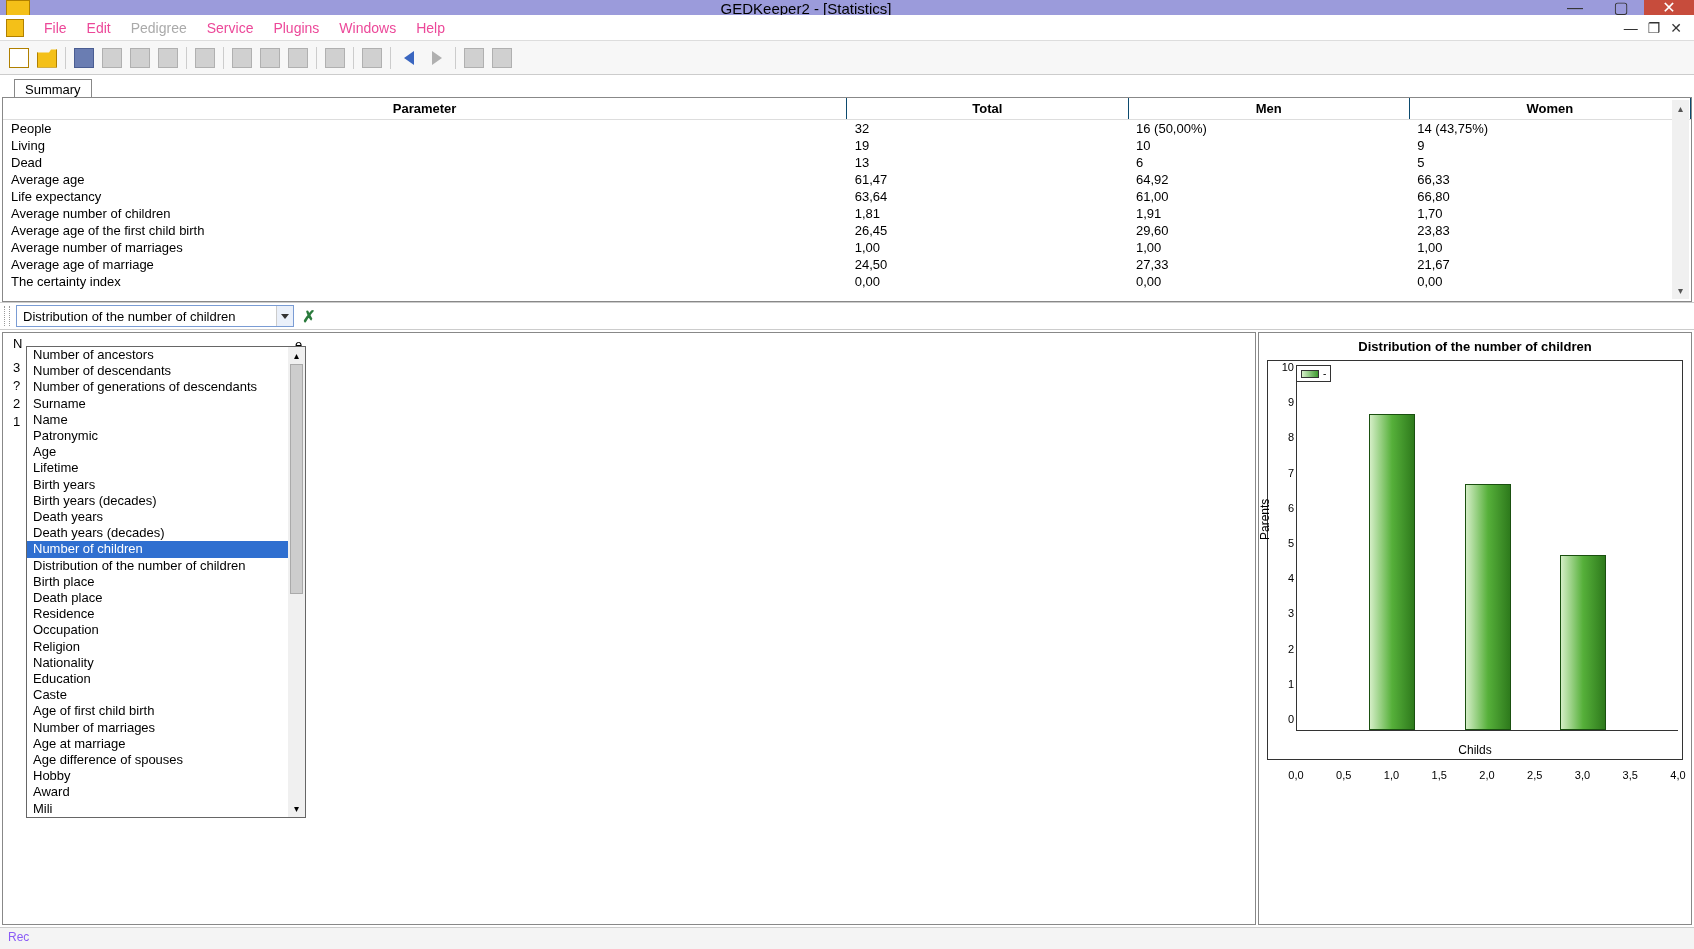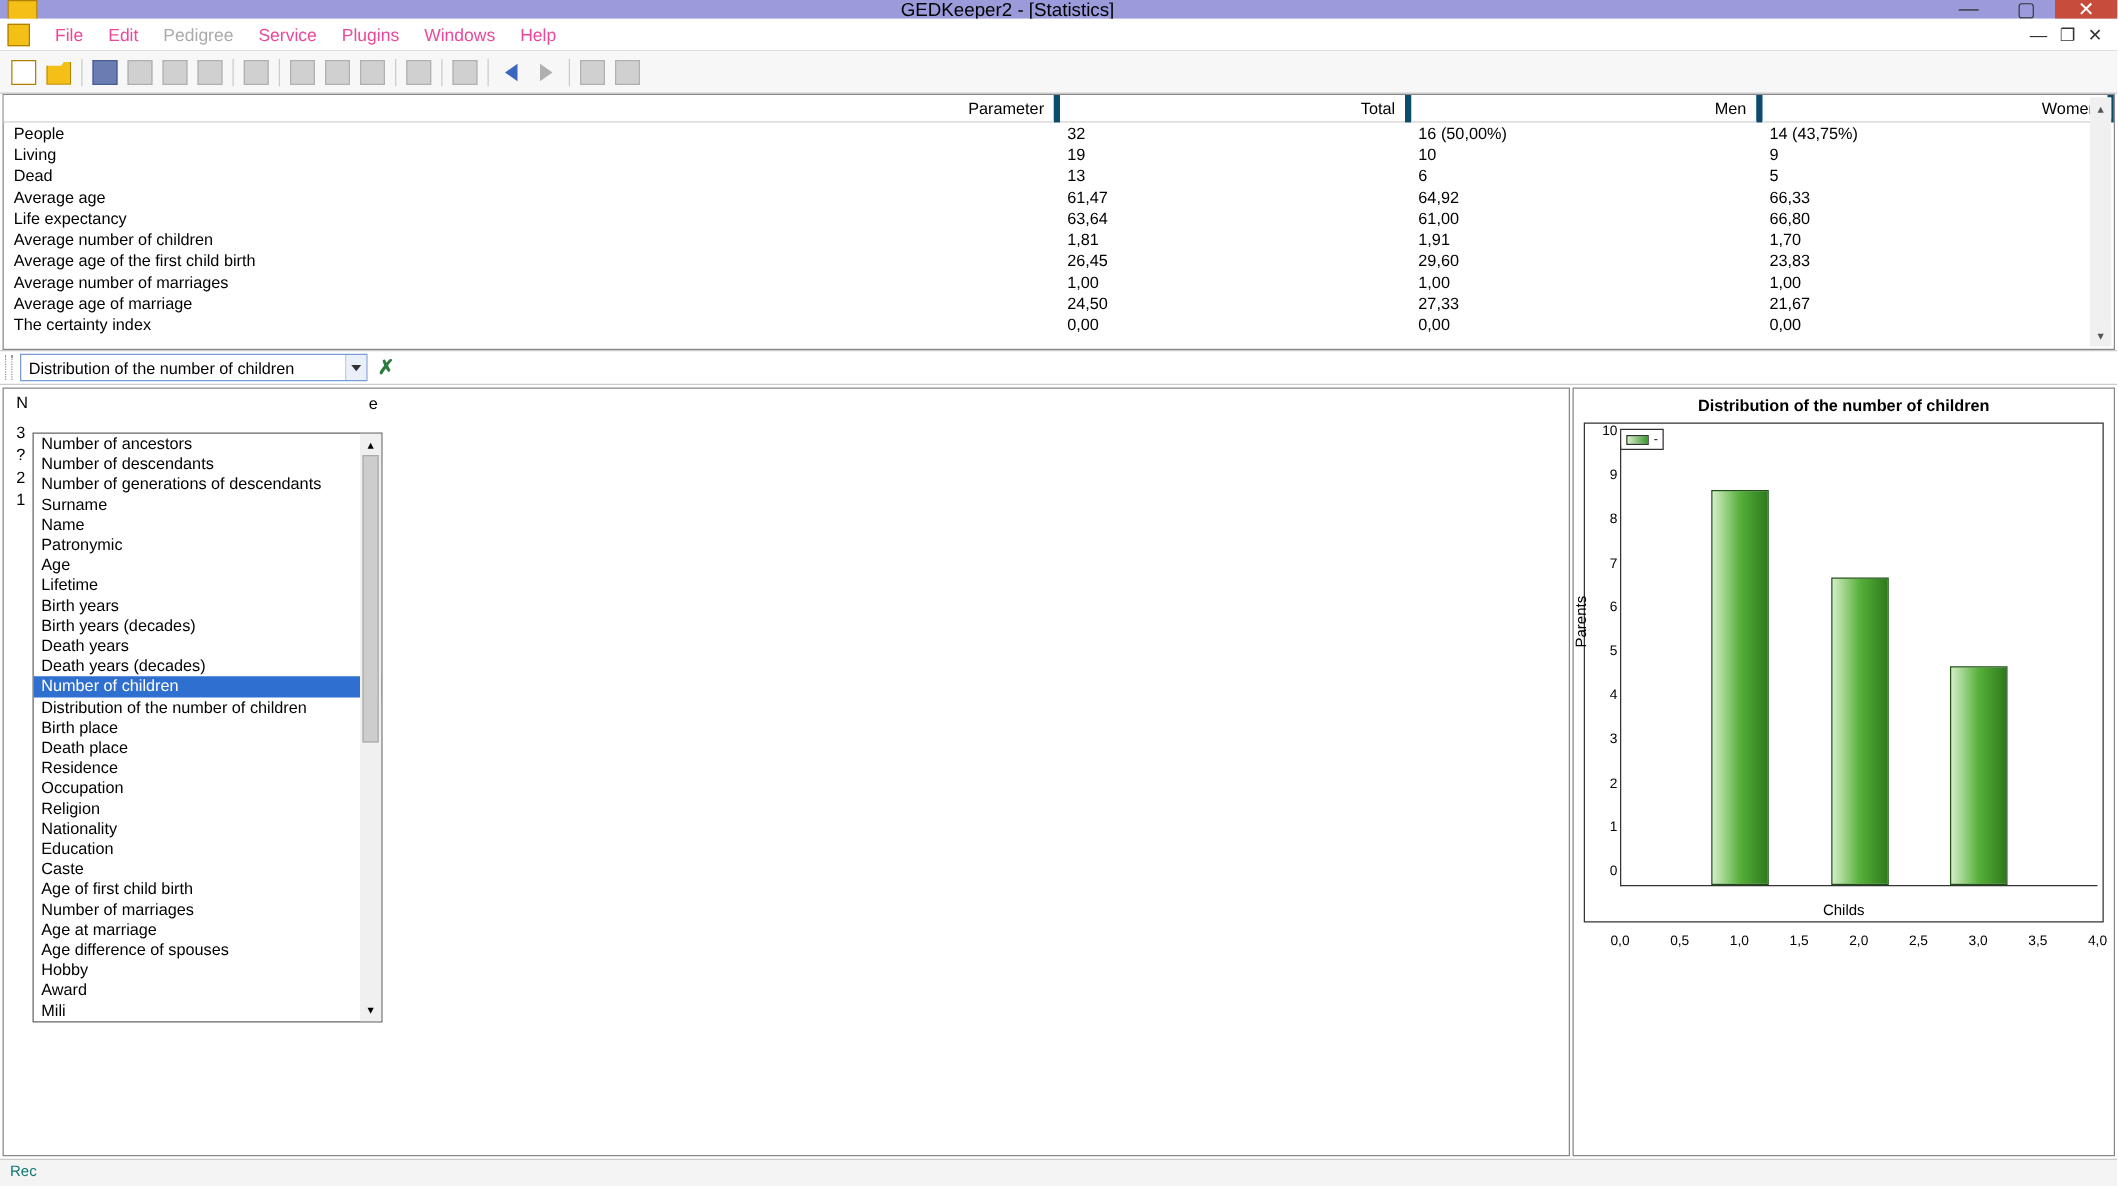--- a/index.html
+++ b/index.html
@@ -169,6 +169,9 @@
       </div>
   </div>
 
+  <div class="tabstrip">
+    <div class="tab">Summary</div>
+  </div>
 
   <div class="stats-table-wrap">
     <table class="stats-table">

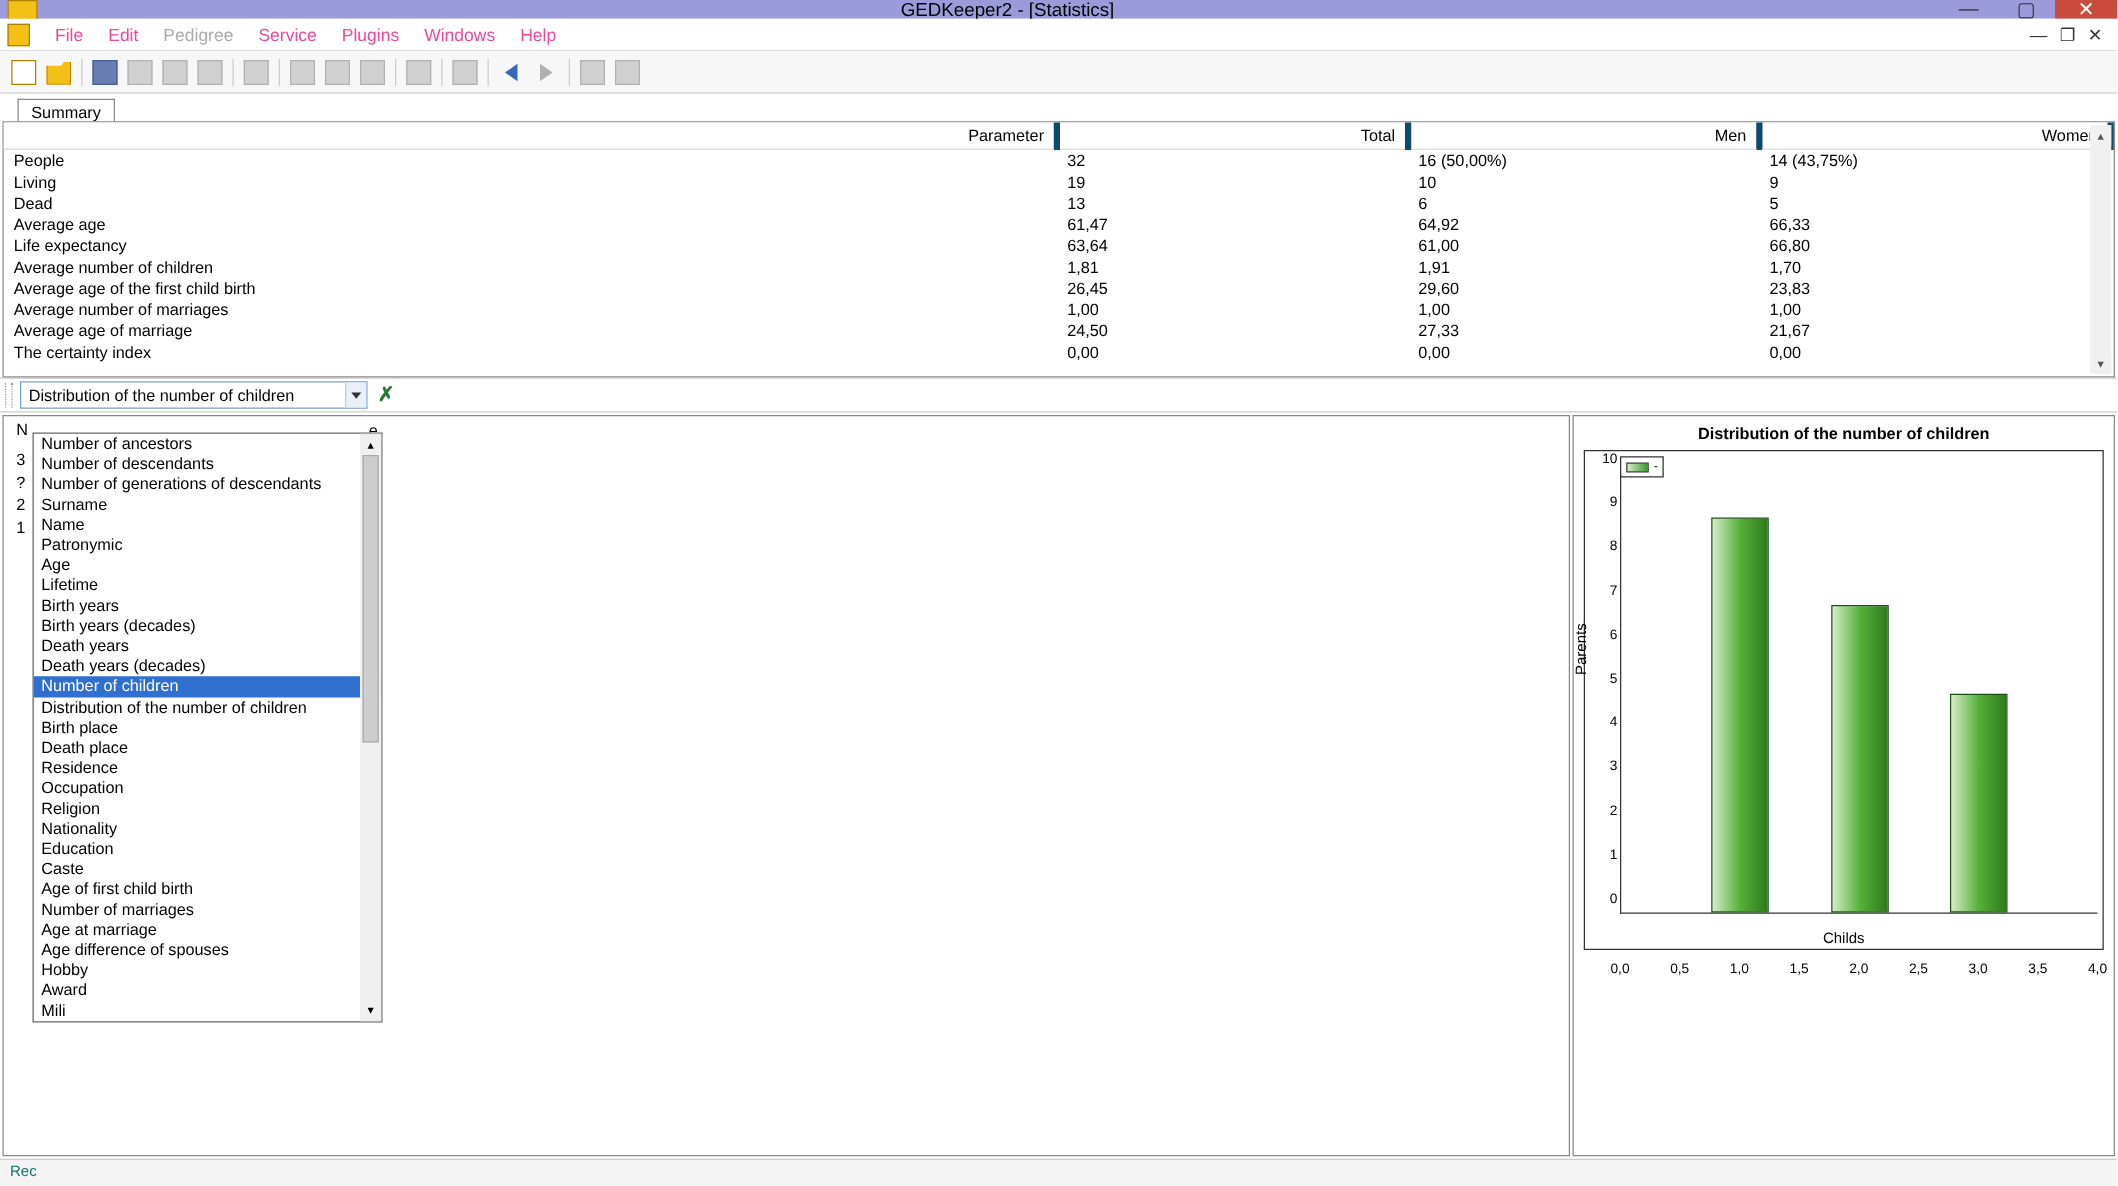--- a/index.html
+++ b/index.html
@@ -36,7 +36,7 @@
 
 .stats-table-wrap { height: 205px; border: 1px solid #888; margin: 0 2px; position: relative; background: #fff; }
 .stats-table { width: 100%; border-collapse: collapse; font-size: 13px; }
-.stats-table th { text-align: right; font-weight: normal; padding: 3px 8px; background: #fff; border-bottom: 1px solid #ddd; border-right: 5px solid #0c4a6e; }
+.stats-table th { text-align: center; font-weight: bold; padding: 3px 8px; background: #fff; border-bottom: 1px solid #ddd; border-right: 1px solid #0c4a6e; }
 .stats-table td { padding: 1px 8px; }
 .stats-table th:nth-child(1), .stats-table td:nth-child(1) { width: 330px; }
 .stats-table th:nth-child(2), .stats-table td:nth-child(2) { width: 110px; }

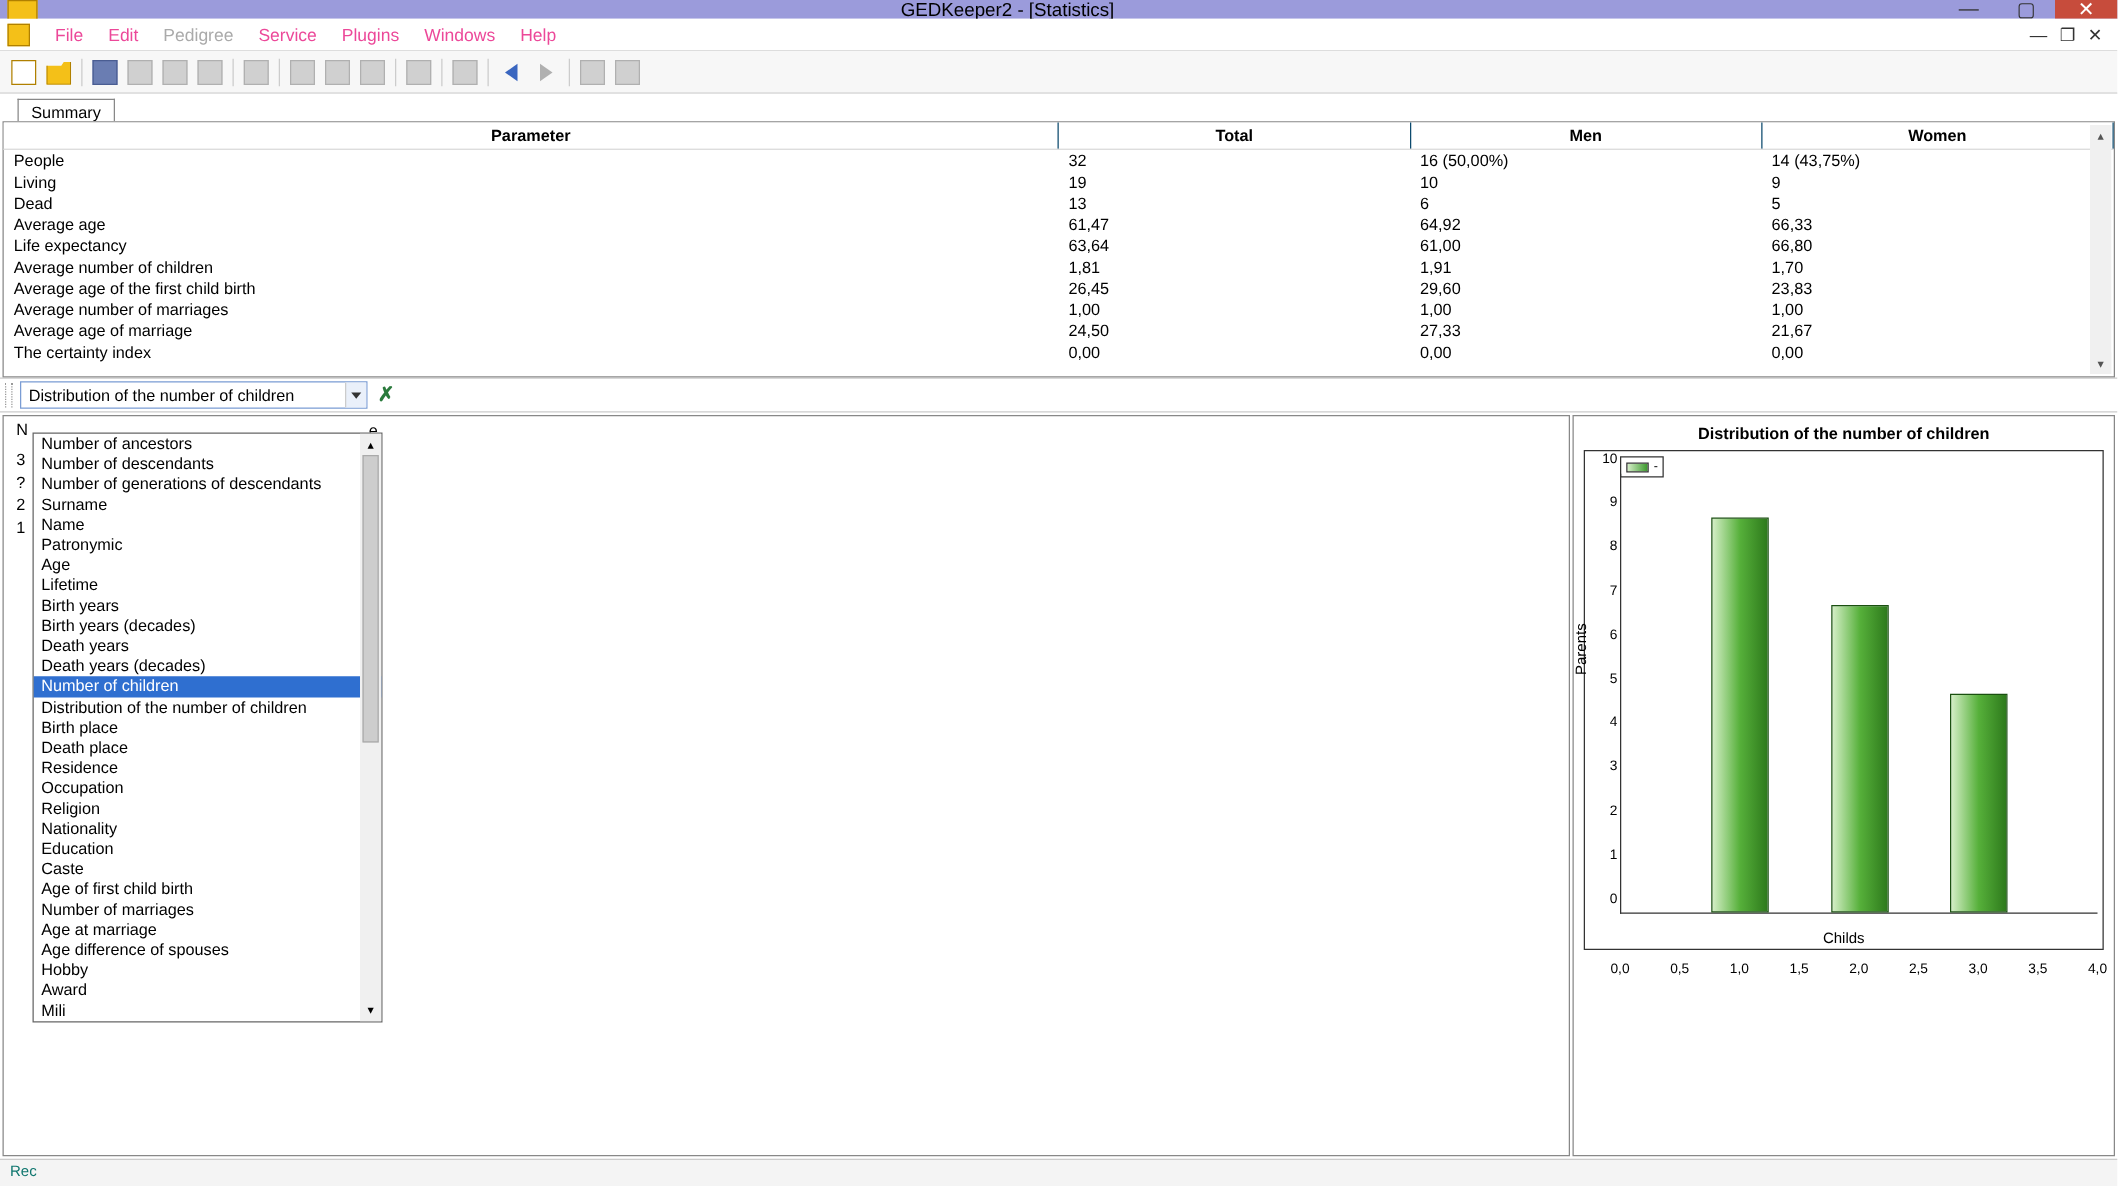--- a/index.html
+++ b/index.html
@@ -78,7 +78,7 @@
 .y-label { position:absolute; left:-10px; top:50%; transform: rotate(-90deg) translateX(20px); transform-origin: left top; font-size:12px; }
 .x-label { position:absolute; bottom:-4px; left:50%; transform:translateX(-50%); font-size:12px; }
 
-.statusbar { height: 22px; border-top: 1px solid #ccc; background: #f4f4f4; font-size: 12px; padding: 2px 8px; color: #0f766e; }
+.statusbar { height: 22px; border-top: 1px solid #ccc; background: #f4f4f4; font-size: 12px; padding: 2px 8px; color: #8b5cf6; }
 </style>
 </head>
 <body>

